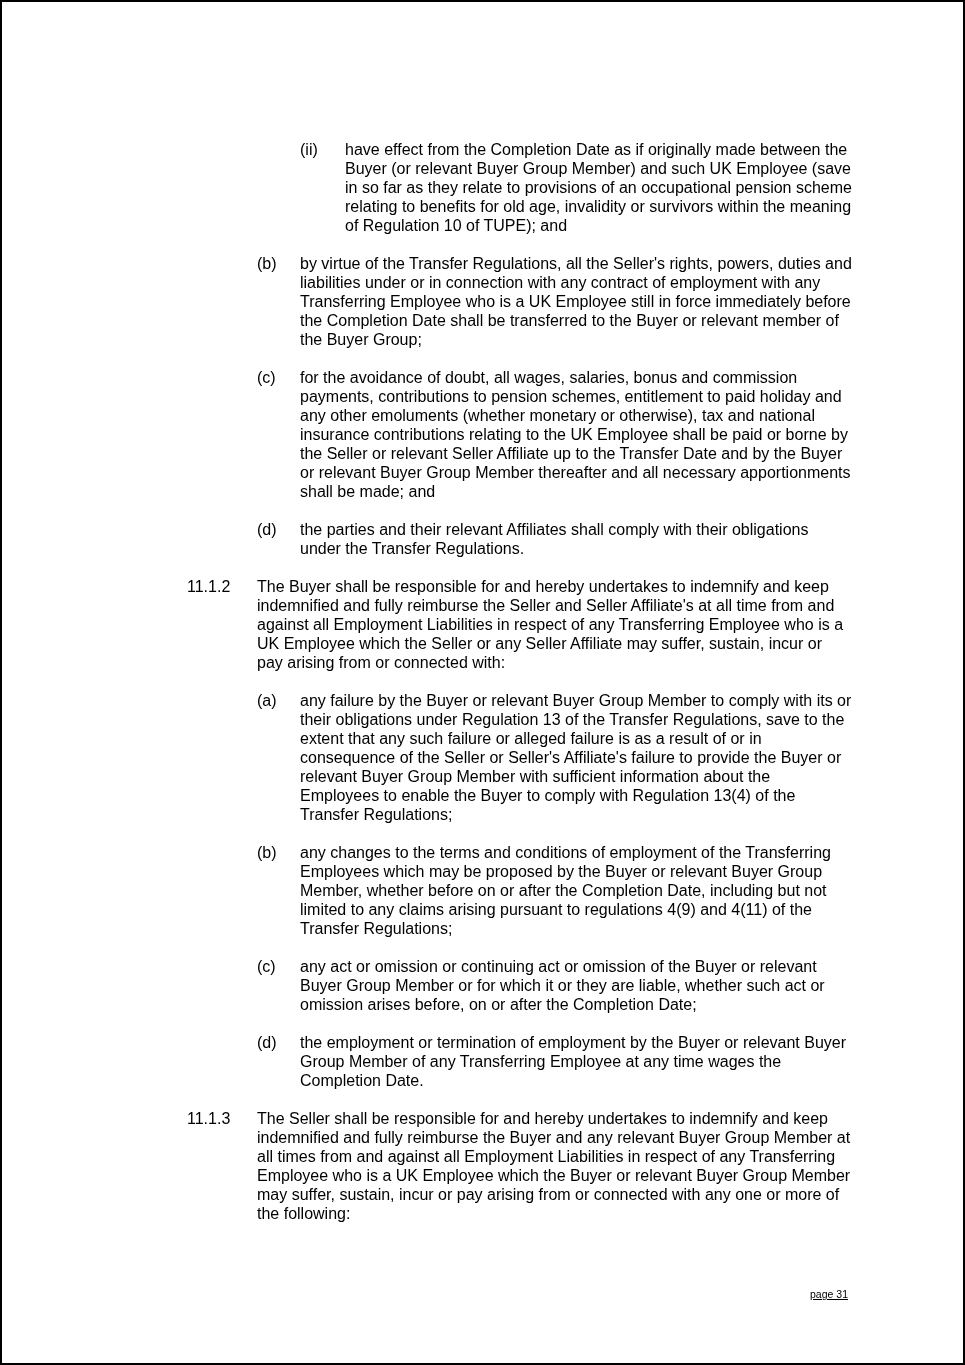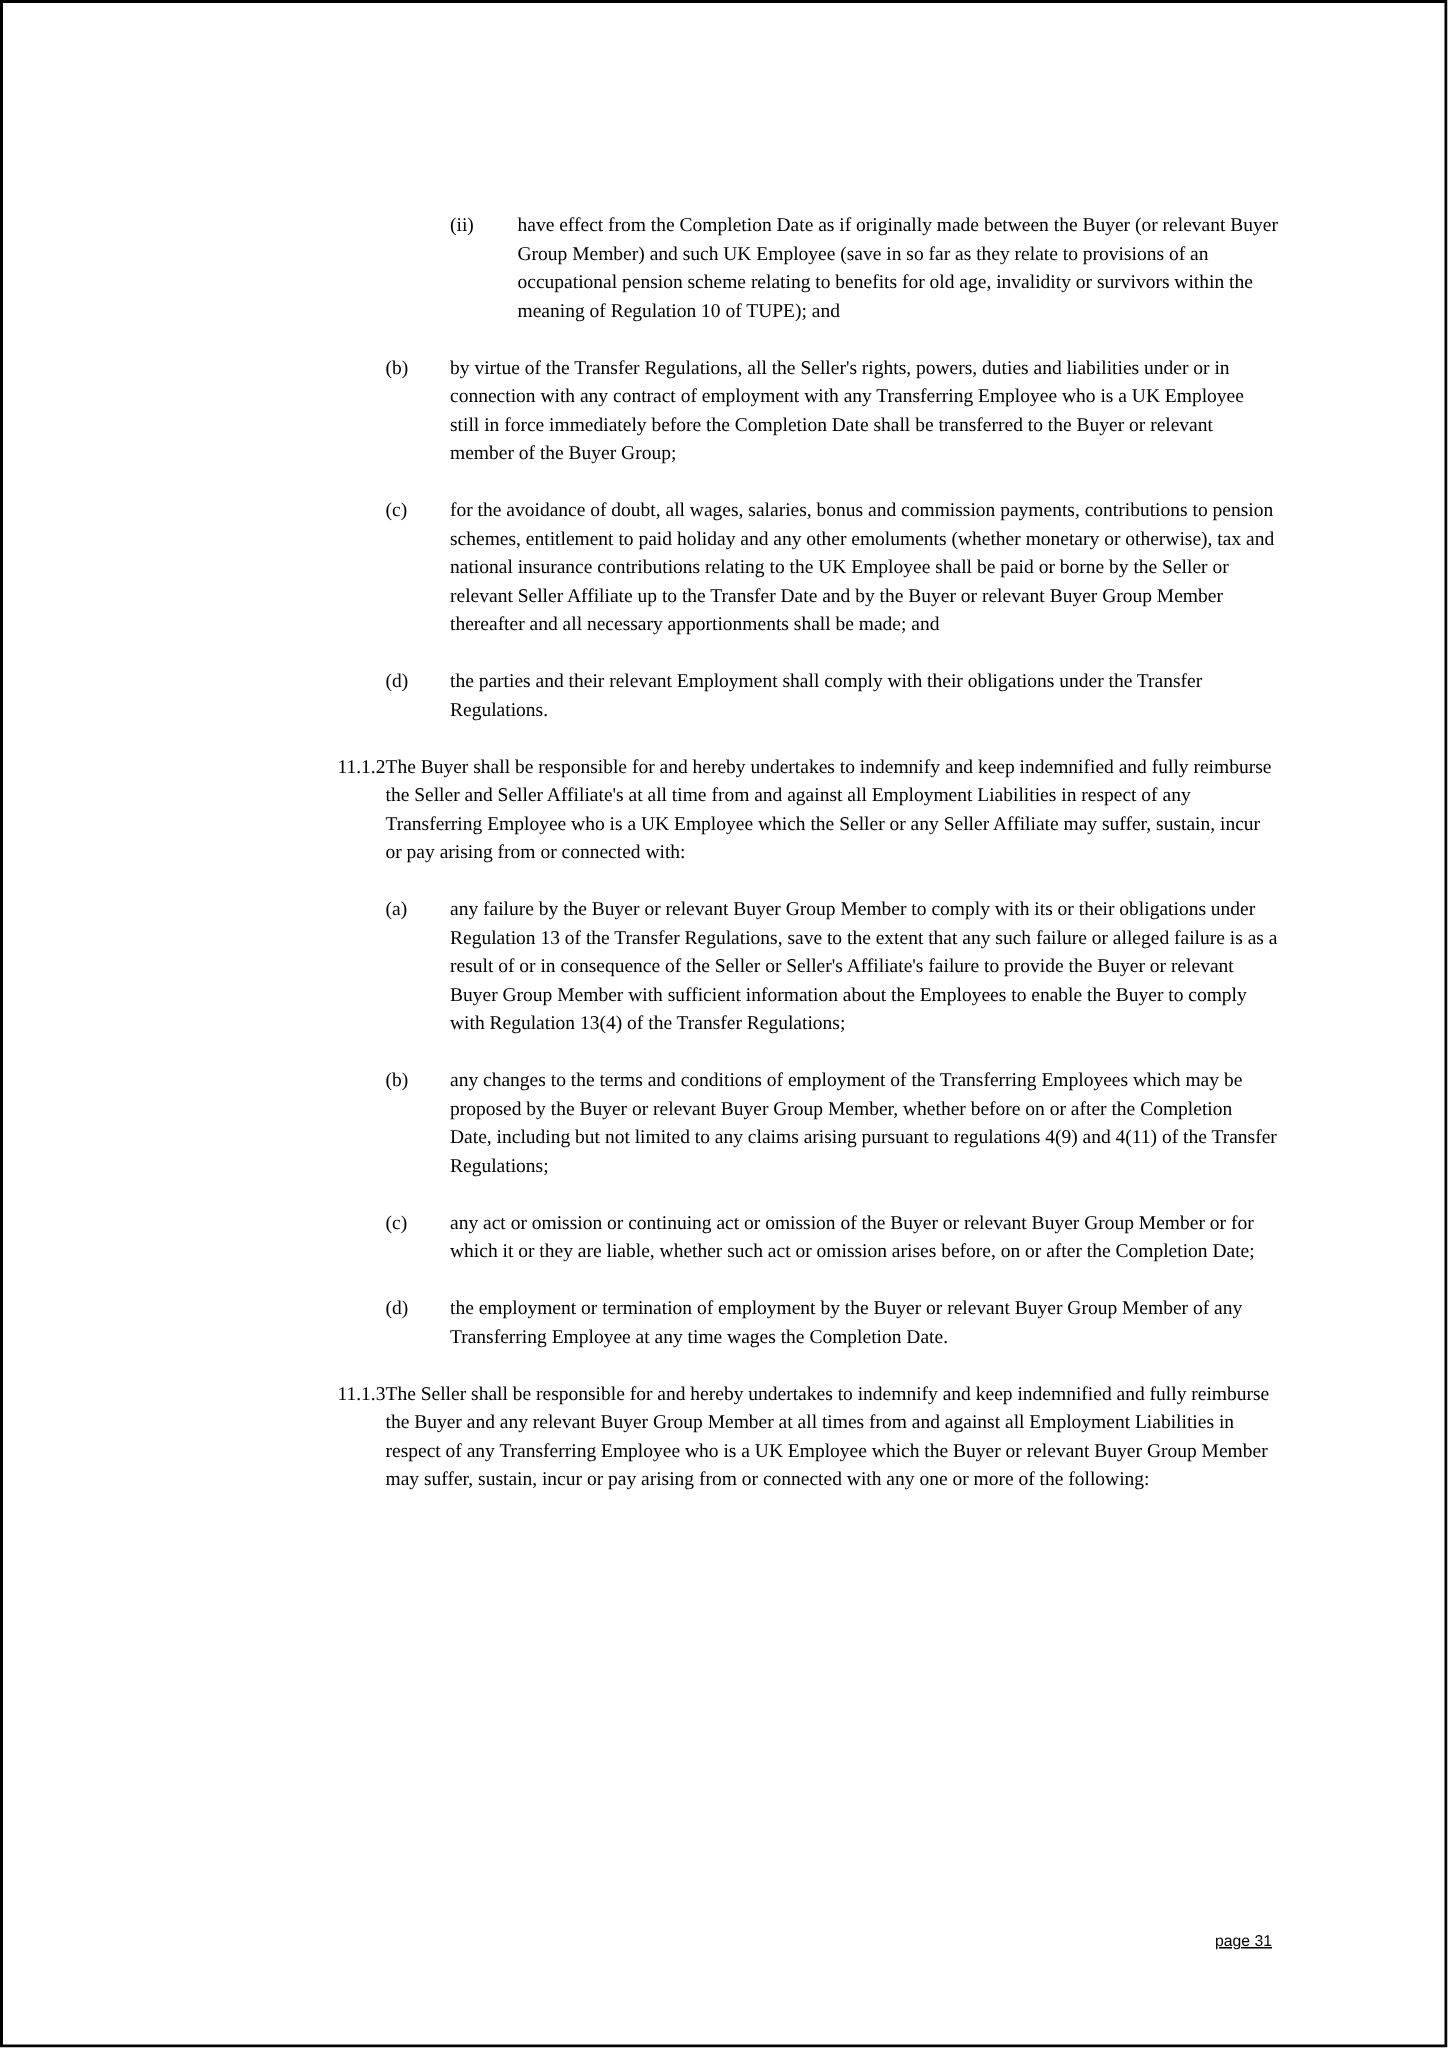--- a/index.html
+++ b/index.html
@@ -24,10 +24,9 @@
     display: flex;
     align-items: flex-start;
     margin-bottom: 19px;
-    font-size: 13px;
+    font-size: 16px;
     line-height: 19px;
     text-align: left;
-    font-family: Liberation Serif, serif;
   }
   .row .lbl { flex: 0 0 auto; }
   .row .txt { flex: 1 1 auto; }

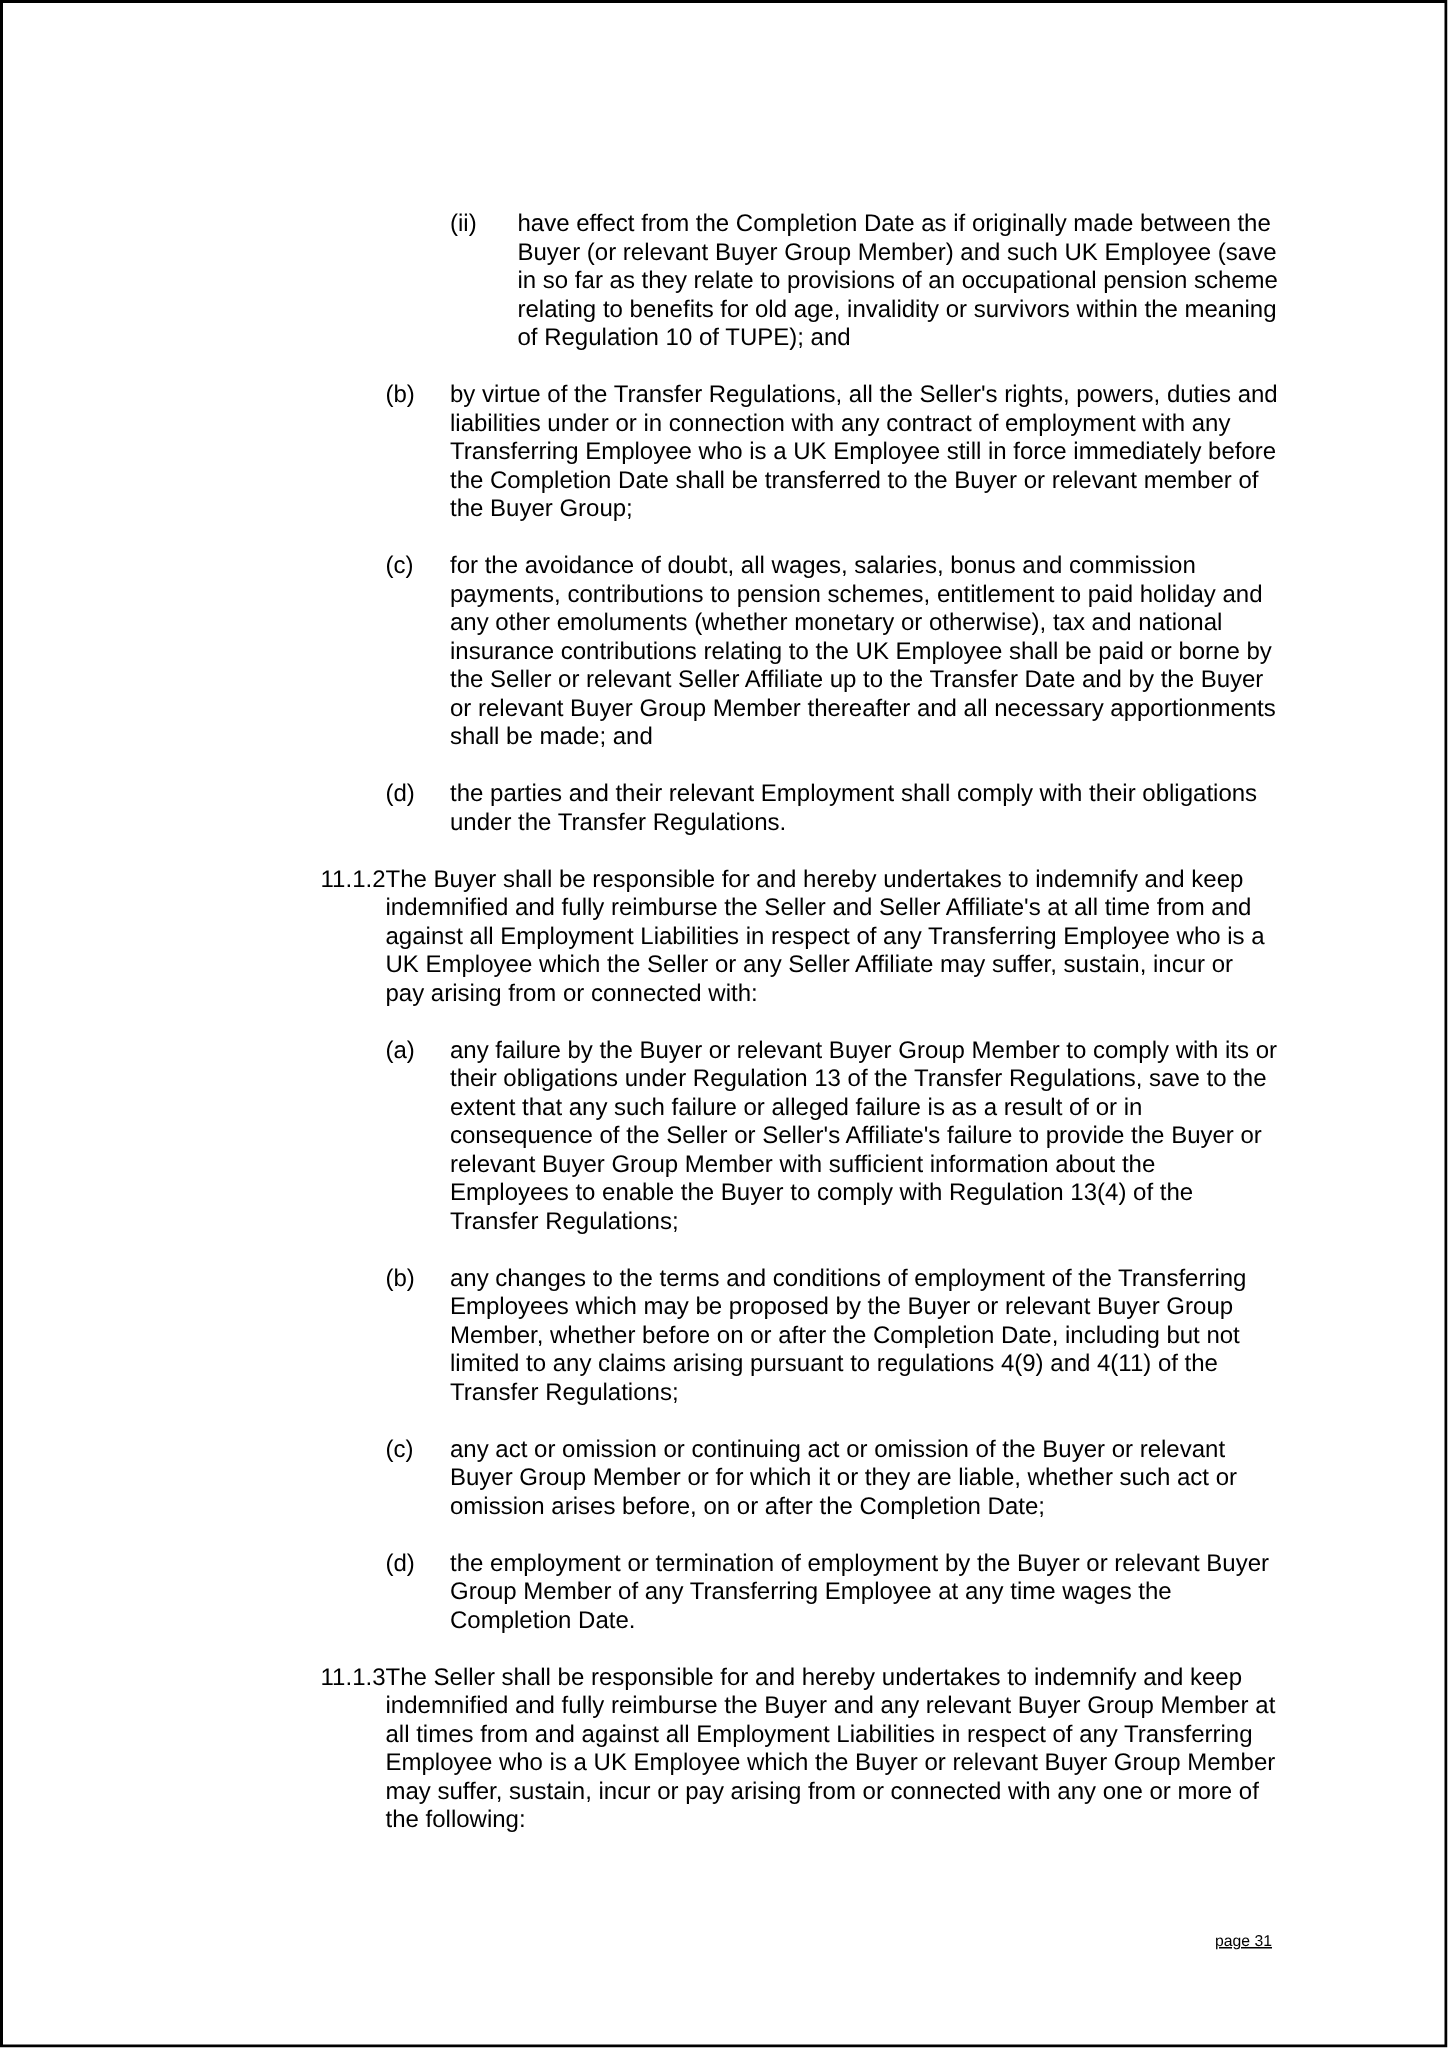--- a/index.html
+++ b/index.html
@@ -68,7 +68,7 @@
 
     <div class="row l2">
       <span class="lbl">(d)</span>
-      <span class="txt">the parties and their relevant Employment shall comply with their obligations under the Transfer Regulations.</span>
+      <span class="txt">the parties and their relevant Affiliates shall comply with their obligations under the Transfer Regulations.</span>
     </div>
 
     <div class="row l1">

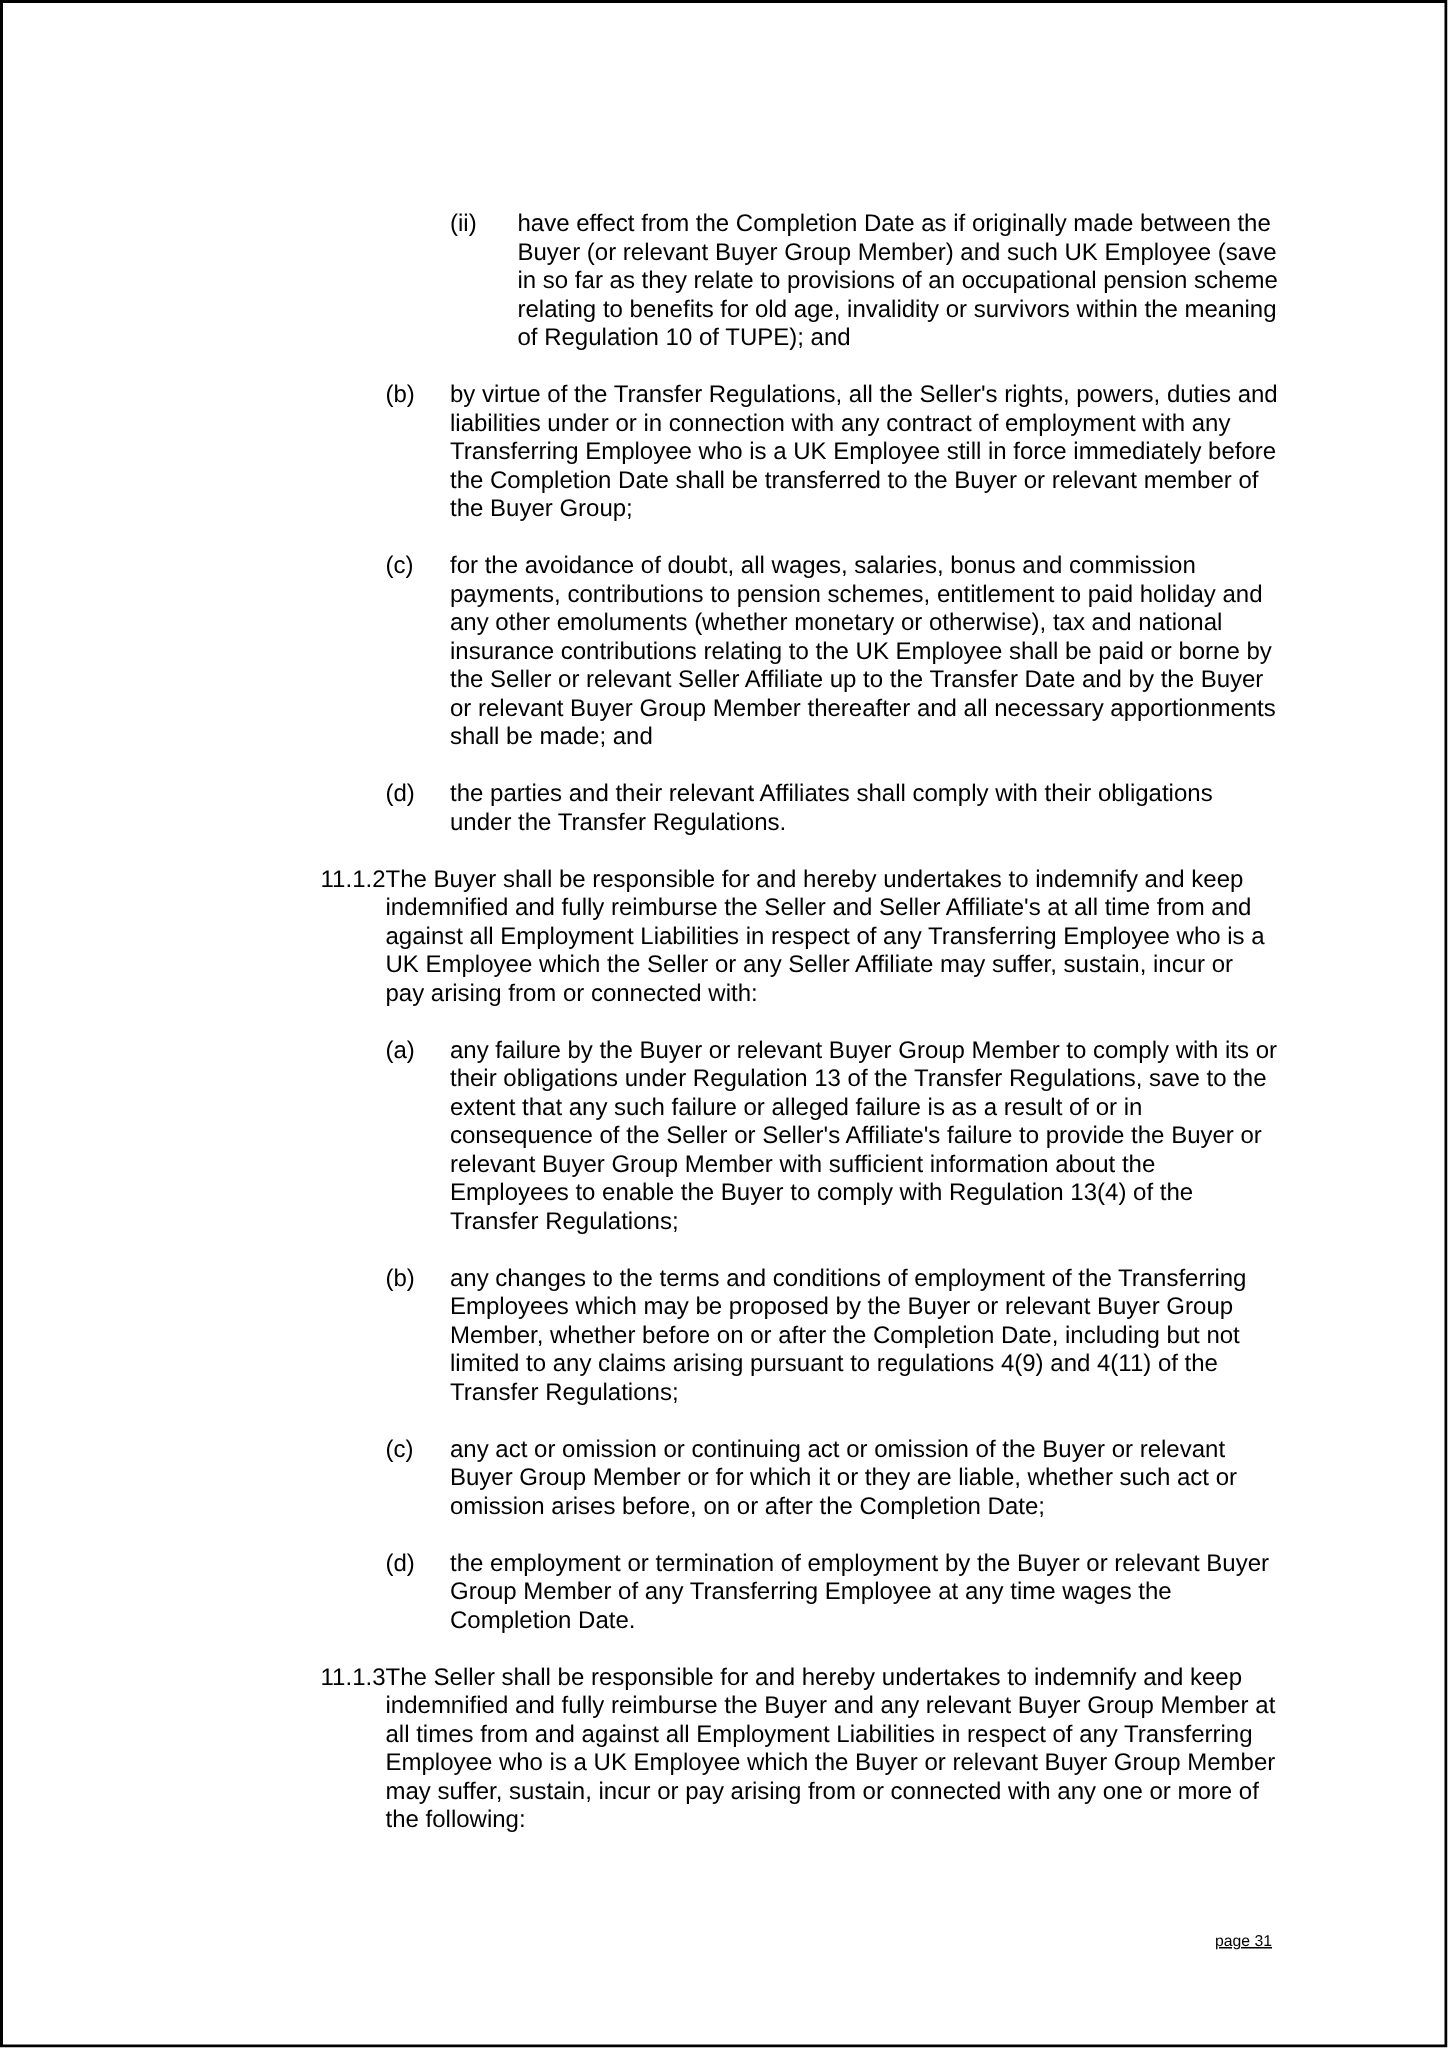--- a/index.html
+++ b/index.html
@@ -30,7 +30,7 @@
   }
   .row .lbl { flex: 0 0 auto; }
   .row .txt { flex: 1 1 auto; }
-  .l1 .lbl { width: 70px; text-align: right; }
+  .l1 .lbl { width: 70px; }
   .l2 { margin-left: 70px; }
   .l2 .lbl { width: 43px; }
   .l3 { margin-left: 113px; }

